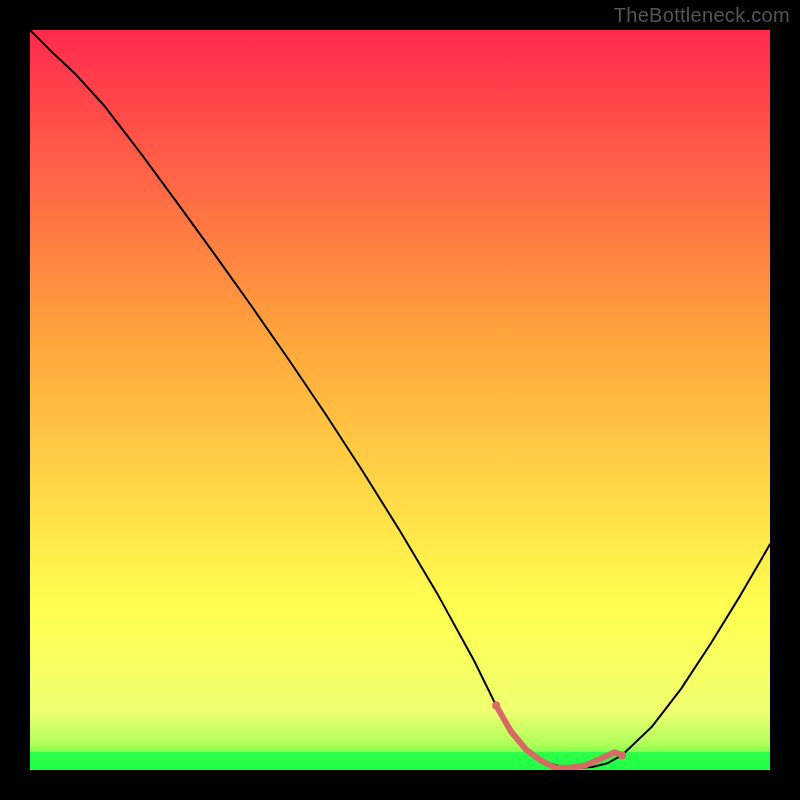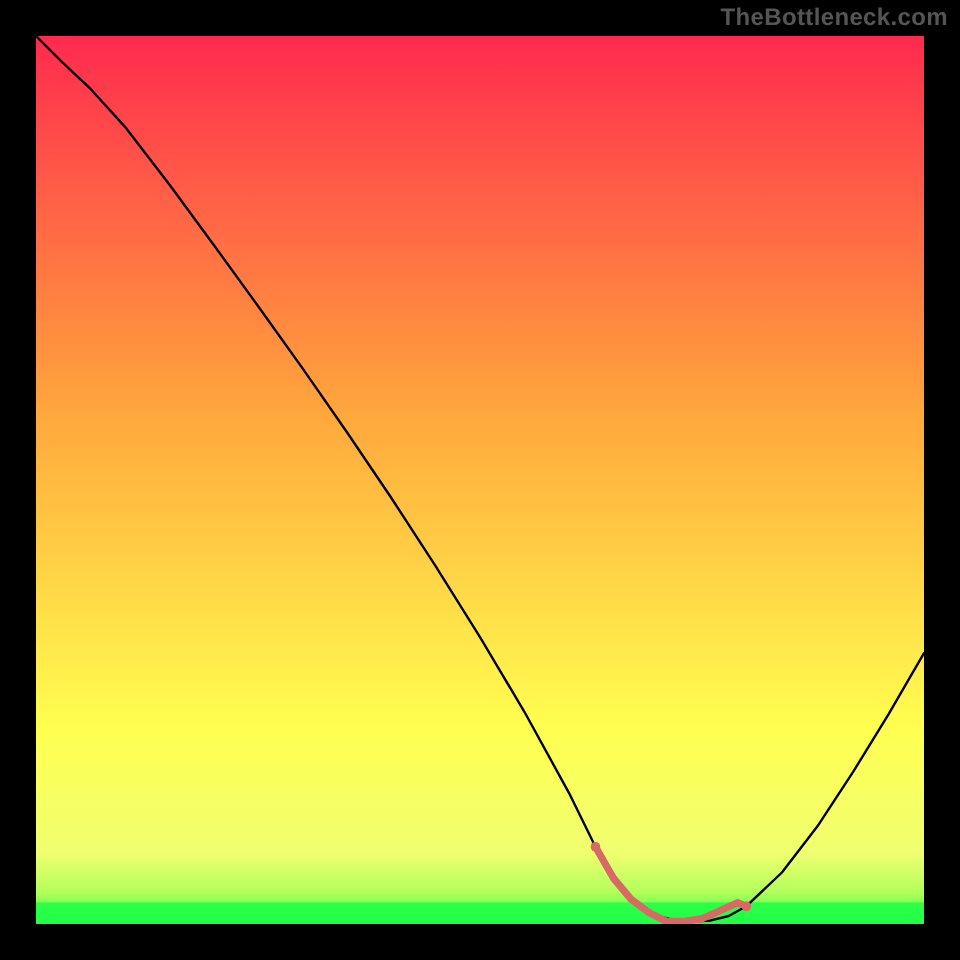--- a/index.html
+++ b/index.html
@@ -17,7 +17,7 @@
     color: #555;
     font-family: Arial, Helvetica, sans-serif;
     font-size: 20px;
-    font-weight: bold;
+    font-weight: normal;
     letter-spacing: 0.3px;
     z-index: 10;
   }

